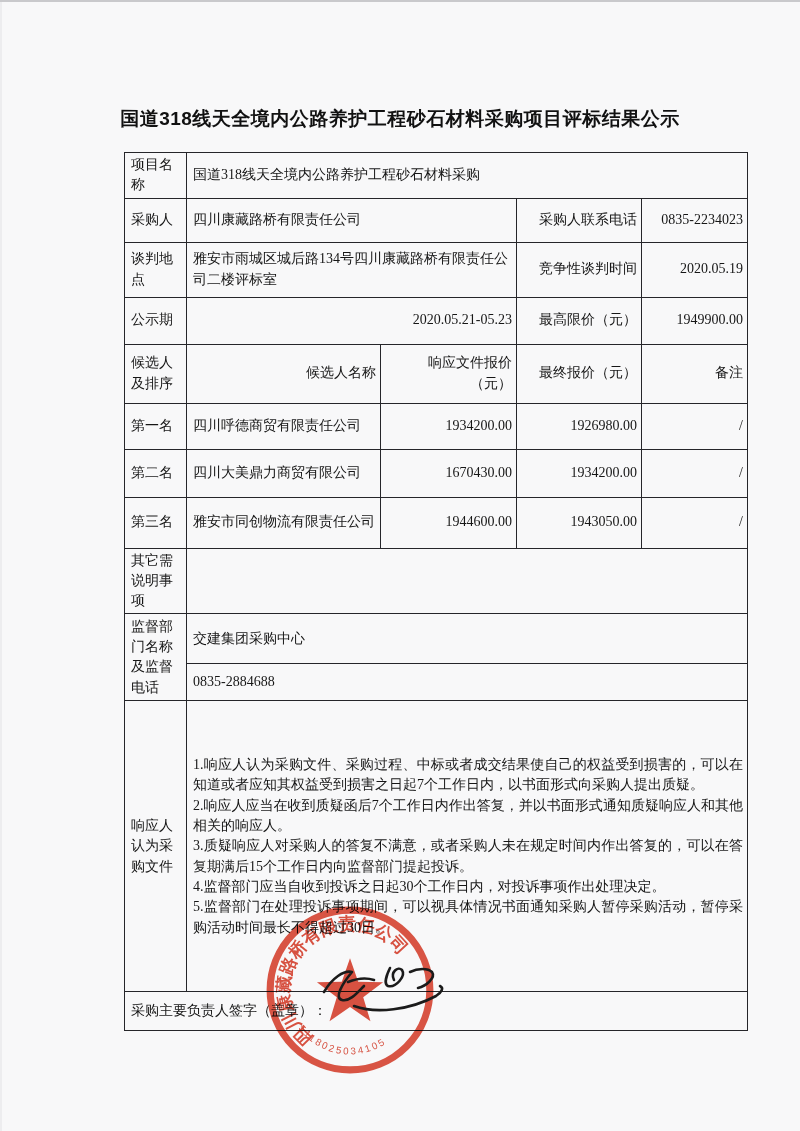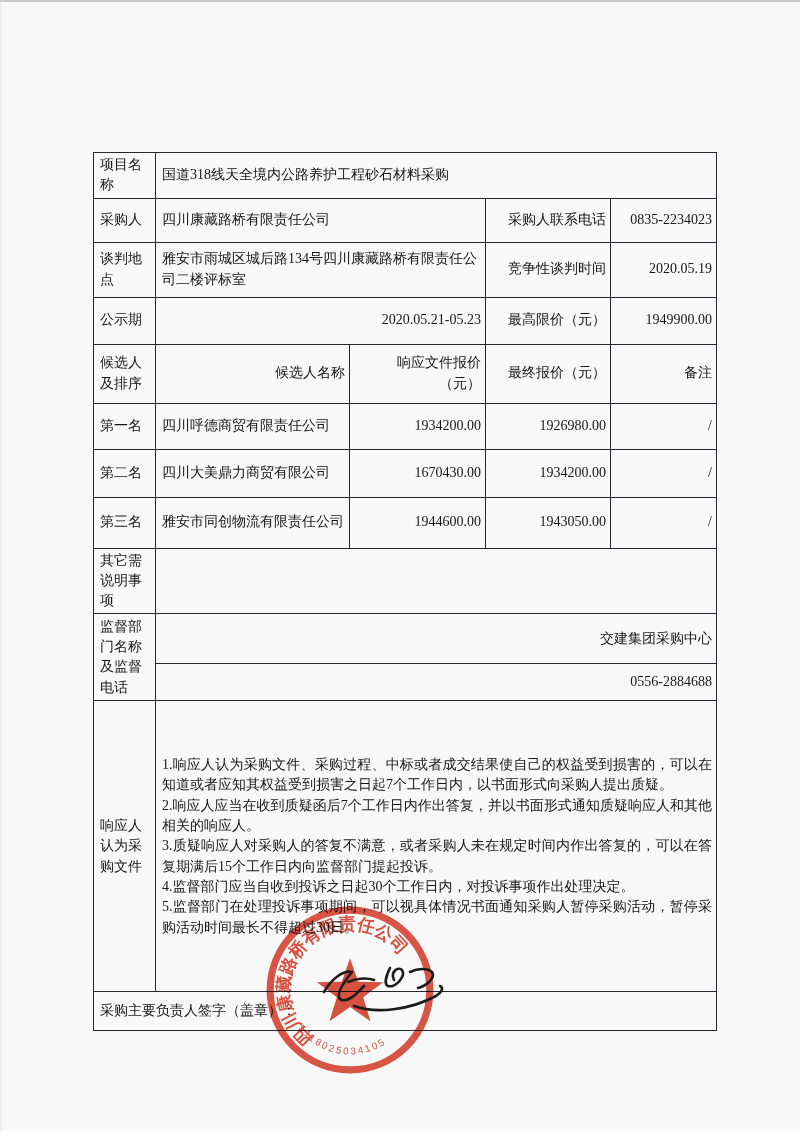--- a/index.html
+++ b/index.html
@@ -68,6 +68,7 @@
 
 <div class="page">
 
+  <div class="doc-title">国道318线天全境内公路养护工程砂石材料采购项目评标结果公示</div>
 
   <table class="main">
     <colgroup>

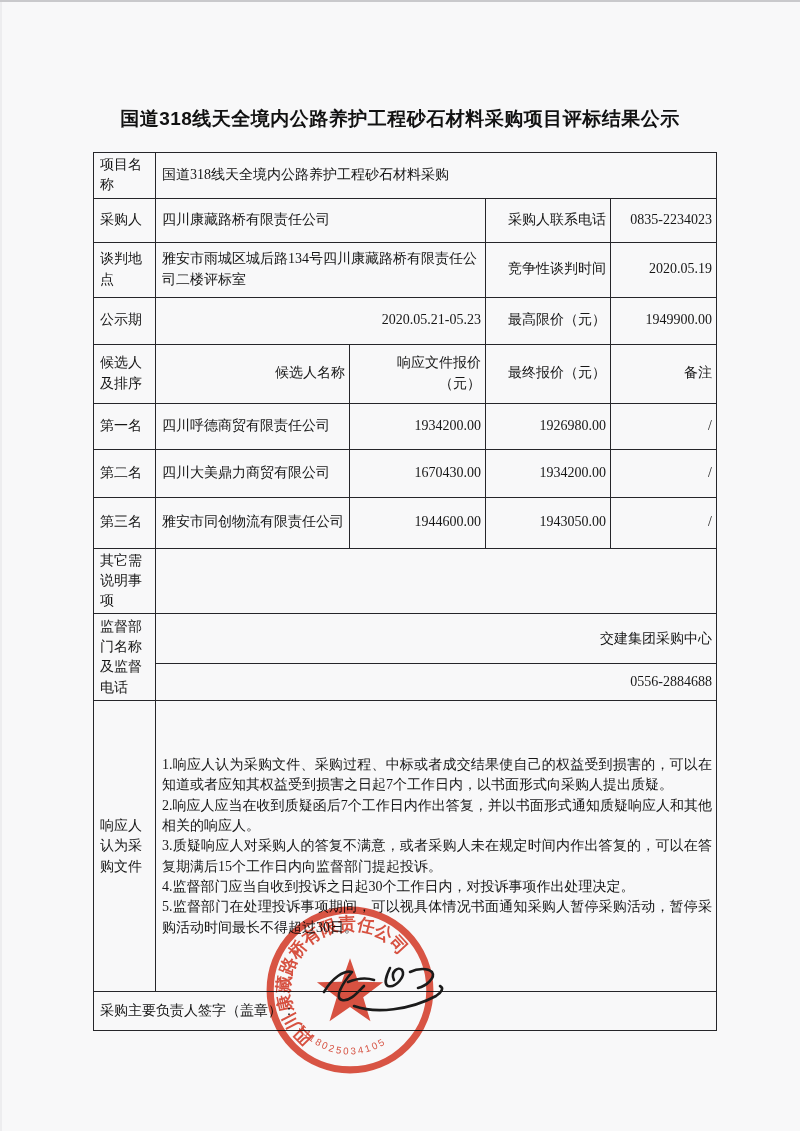--- a/index.html
+++ b/index.html
@@ -26,7 +26,7 @@
     color:#111;
   }
   table.main{
-    position:absolute;left:93px;top:152px;
+    position:absolute;left:124px;top:152px;
     width:623px;
     border-collapse:collapse;
     table-layout:fixed;

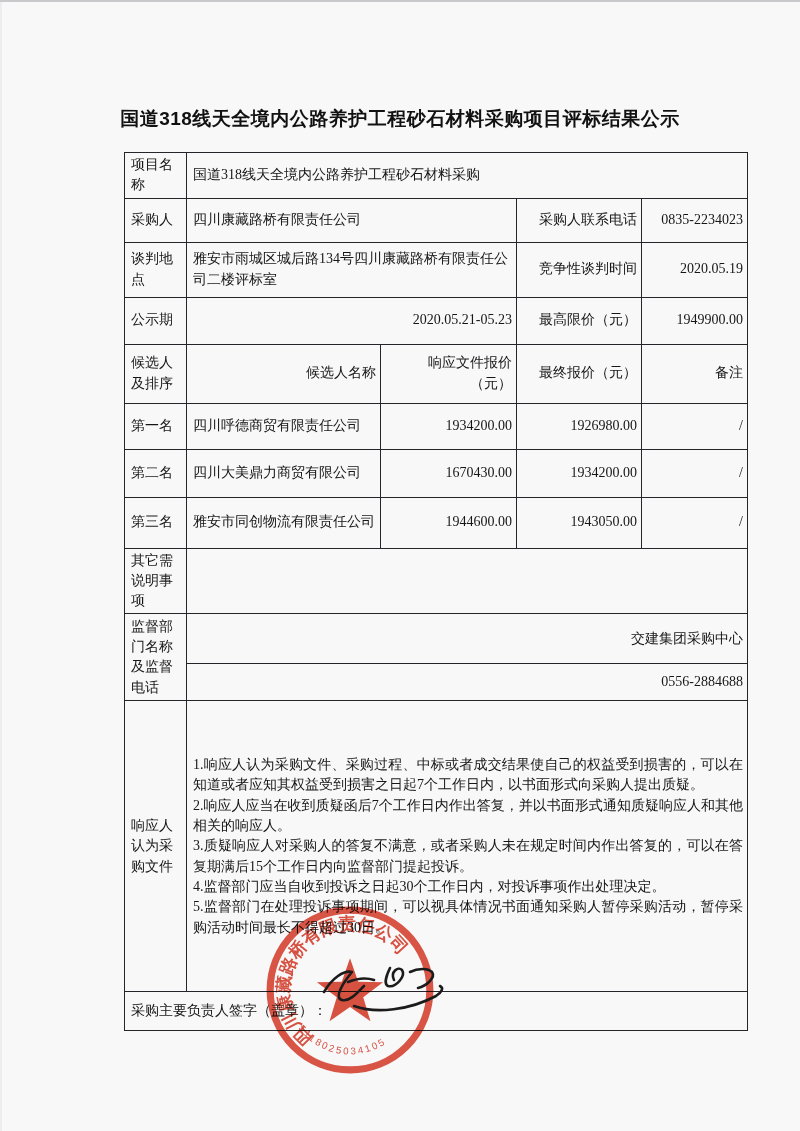--- a/index.html
+++ b/index.html
@@ -52,7 +52,7 @@
   }
   td.notice p{margin:0;}
   td.sig{padding-left:6px;font-family:Liberation Mono, monospace;}
-  td.sup{text-align:right;}
+  td.sup{text-align:left;}
   
   .stamp{
     position:absolute;left:263px;top:903px;width:174px;height:174px;

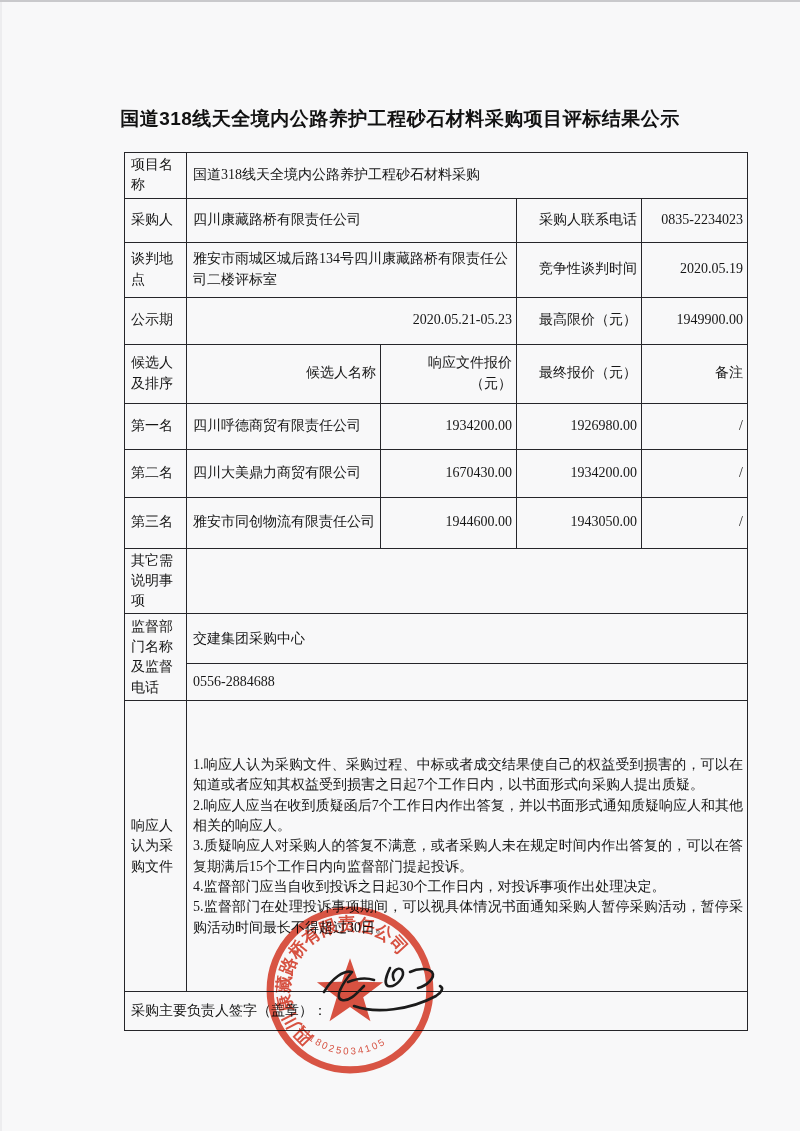--- a/index.html
+++ b/index.html
@@ -147,7 +147,7 @@
       <td colspan="4" class="sup">交建集团采购中心</td>
     </tr>
     <tr style="height:37px">
-      <td colspan="4" class="sup">0556-2884688</td>
+      <td colspan="4" class="sup">0835-2884688</td>
     </tr>
 
     <tr style="height:291px">

